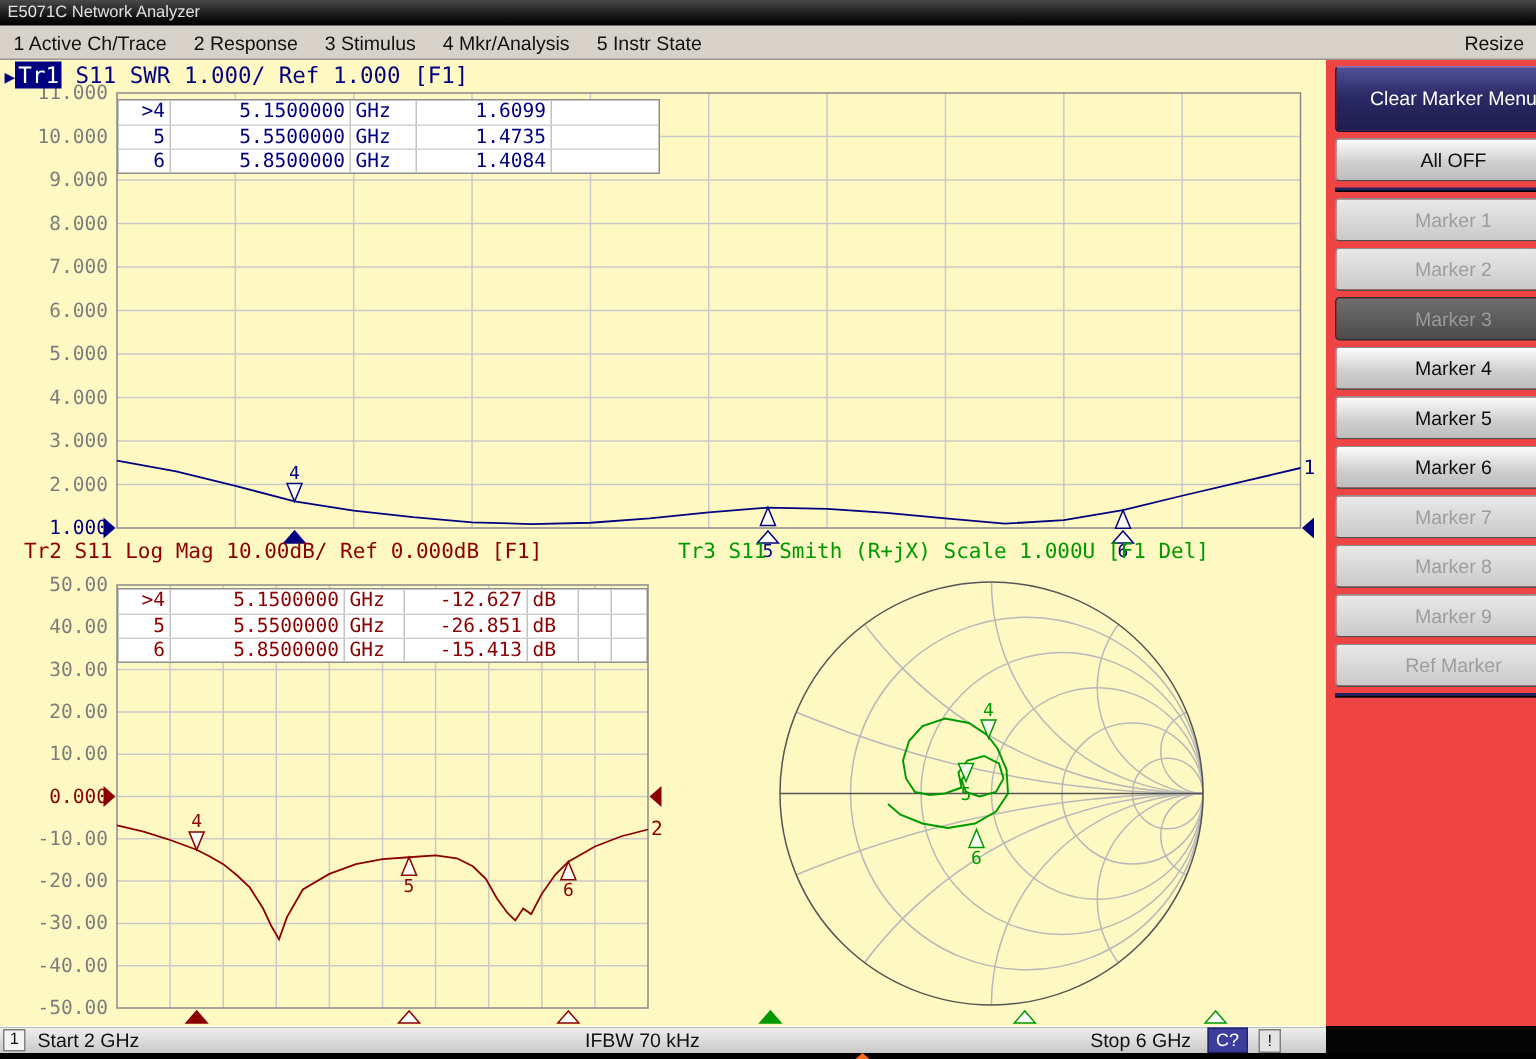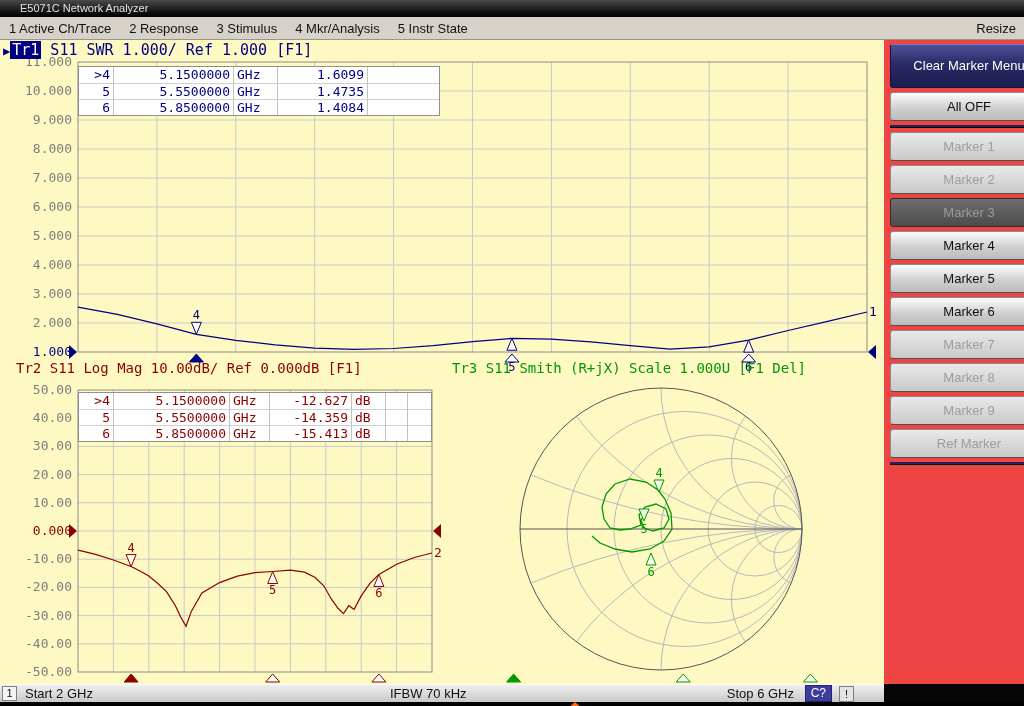--- a/index.html
+++ b/index.html
@@ -8,7 +8,7 @@
   
   .titlebar{position:absolute;left:0;top:0;width:1024px;height:17px;
             background:linear-gradient(#4a4a4a,#101010 70%,#000);
-            color:#e0e0e0;font-size:11px;line-height:17px;padding-left:20px;box-sizing:border-box;}
+            color:#e0e0e0;font-size:11px;line-height:17px;padding-left:5px;box-sizing:border-box;}
   
   .menubar{position:absolute;left:0;top:17px;width:1024px;height:23px;background:#d6d2ca;
            border-bottom:1px solid #9a968e;box-sizing:border-box;display:flex;align-items:center;

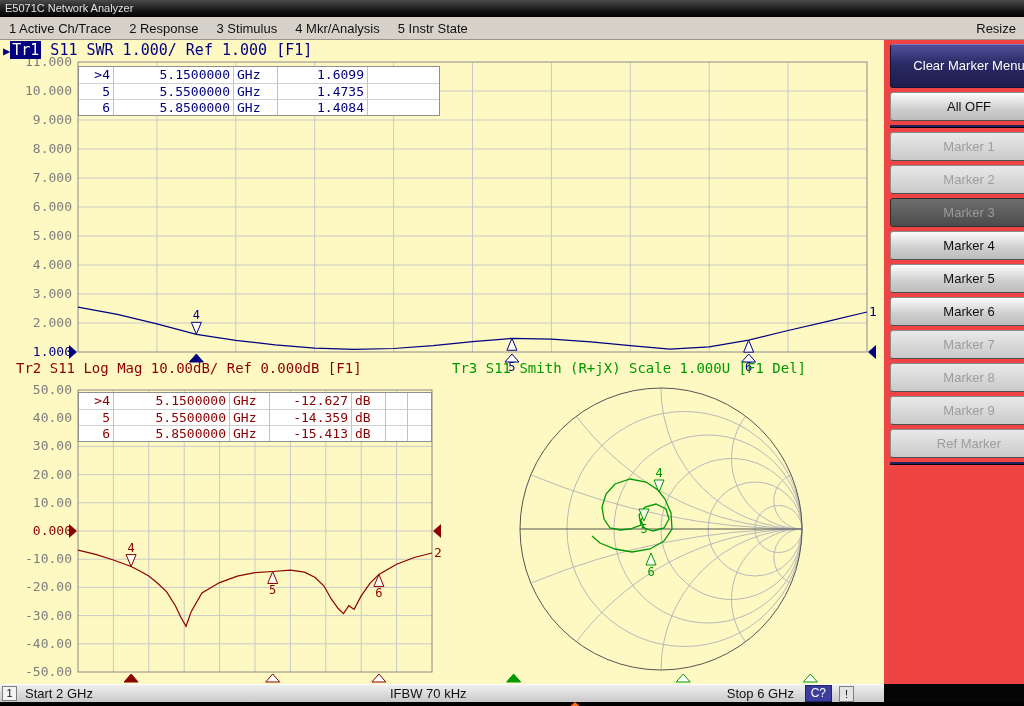--- a/index.html
+++ b/index.html
@@ -242,7 +242,7 @@
         <div class="mt-cell a-right rt">5</div>
         <div class="mt-cell a-right rt ct">5.5500000</div>
         <div class="mt-cell a-left rt ct">GHz</div>
-        <div class="mt-cell a-right rt ct">-14.359</div>
+        <div class="mt-cell a-right rt ct">-26.851</div>
         <div class="mt-cell a-left rt ct">dB</div>
         <div class="mt-cell a-left rt ct"></div>
         <div class="mt-cell a-left rt ct"></div>

